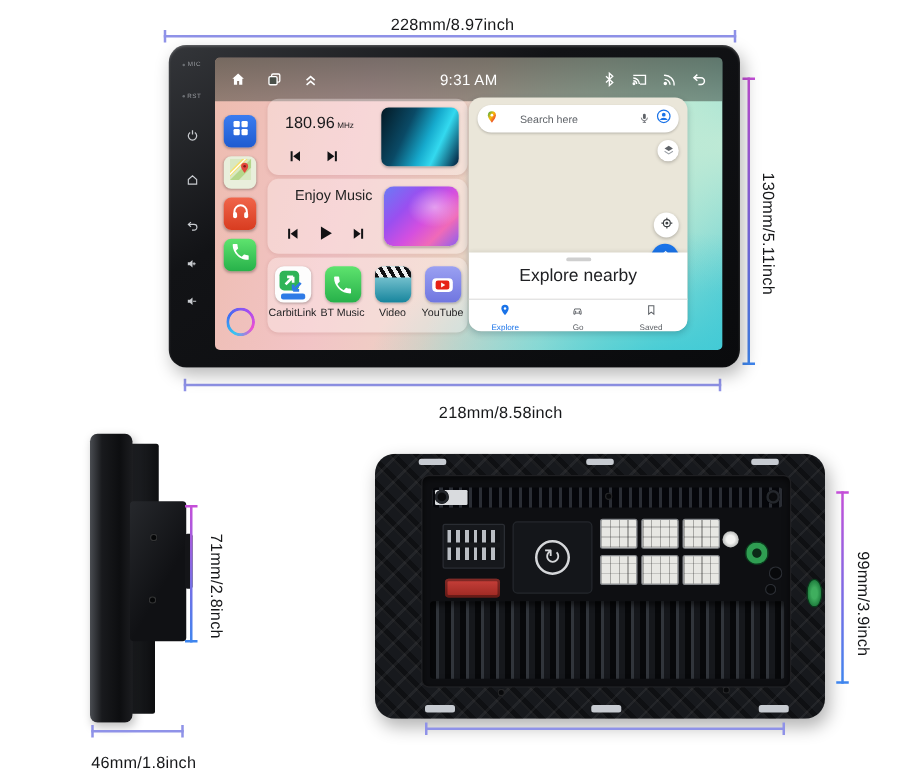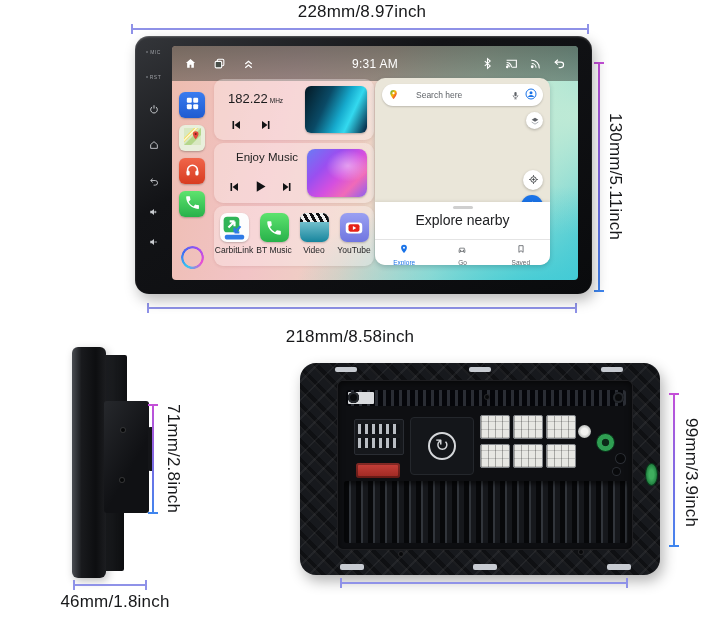--- a/index.html
+++ b/index.html
@@ -8,7 +8,7 @@
   #canvas { position:relative; width:720px; height:618px; background:#fff; overflow:hidden; }
 
   
-  .dim-label { position:absolute; font-size:17px; color:#17181a; text-align:center; letter-spacing:.2px; }
+  .dim-label { position:absolute; font-size:13px; color:#17181a; text-align:center; letter-spacing:.2px;margin-top:10px; }
   .dim-label-v { display:flex; align-items:center; justify-content:center; writing-mode:vertical-rl; }
   .dim-h { position:absolute; height:2px; background:#8f92e8; }
   .dim-h::before, .dim-h::after { content:""; position:absolute; top:-4px; width:2px; height:10px; background:#8f92e8; }

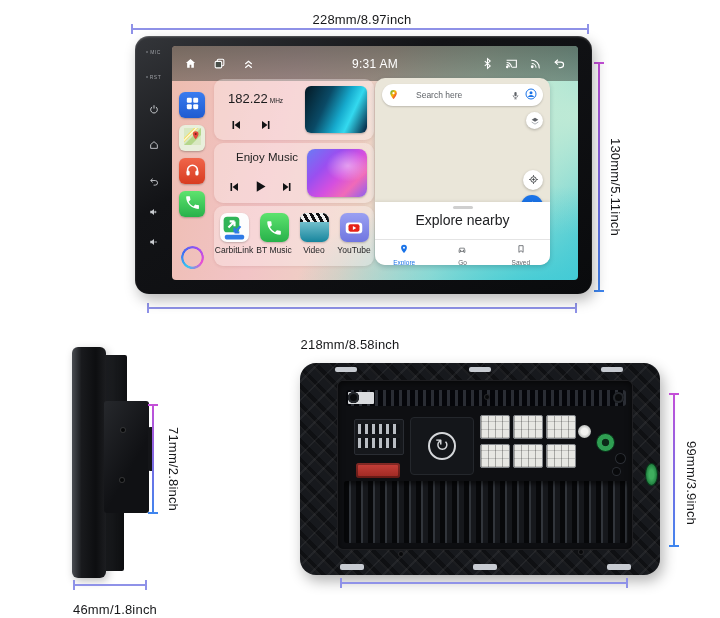--- a/index.html
+++ b/index.html
@@ -278,7 +278,7 @@
 
         <div class="card" style="top:8px; height:61px;">
           <div class="freq-row">
-            <span class="freq-num">182.22</span><span class="freq-unit">MHz</span>
+            <span class="freq-num">180.96</span><span class="freq-unit">MHz</span>
           </div>
           <div class="radio-ctrls">
             <span class="ctrl">

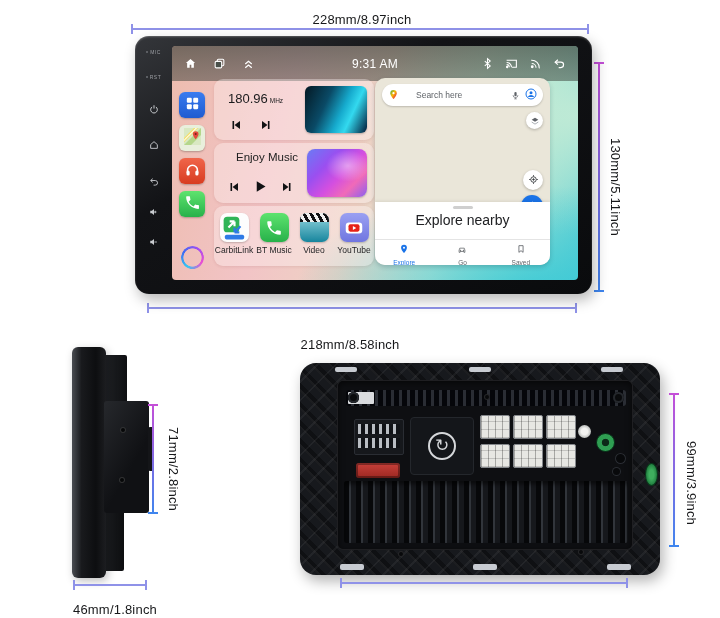--- a/index.html
+++ b/index.html
@@ -149,7 +149,7 @@
   <div class="dim-label dim-label-v" style="left:604px; top:77px; width:22px; height:200px;">130mm/5.11inch</div>
 
   <div class="dim-h" style="left:147px; top:307px; width:430px;"></div>
-  <div class="dim-label" style="left:250px; top:327px; width:200px;">218mm/8.58inch</div>
+  <div class="dim-label" style="left:250px; top:312px; width:200px;text-align:right;">218mm/8.58inch</div>
 
   <div id="front-unit">
 

